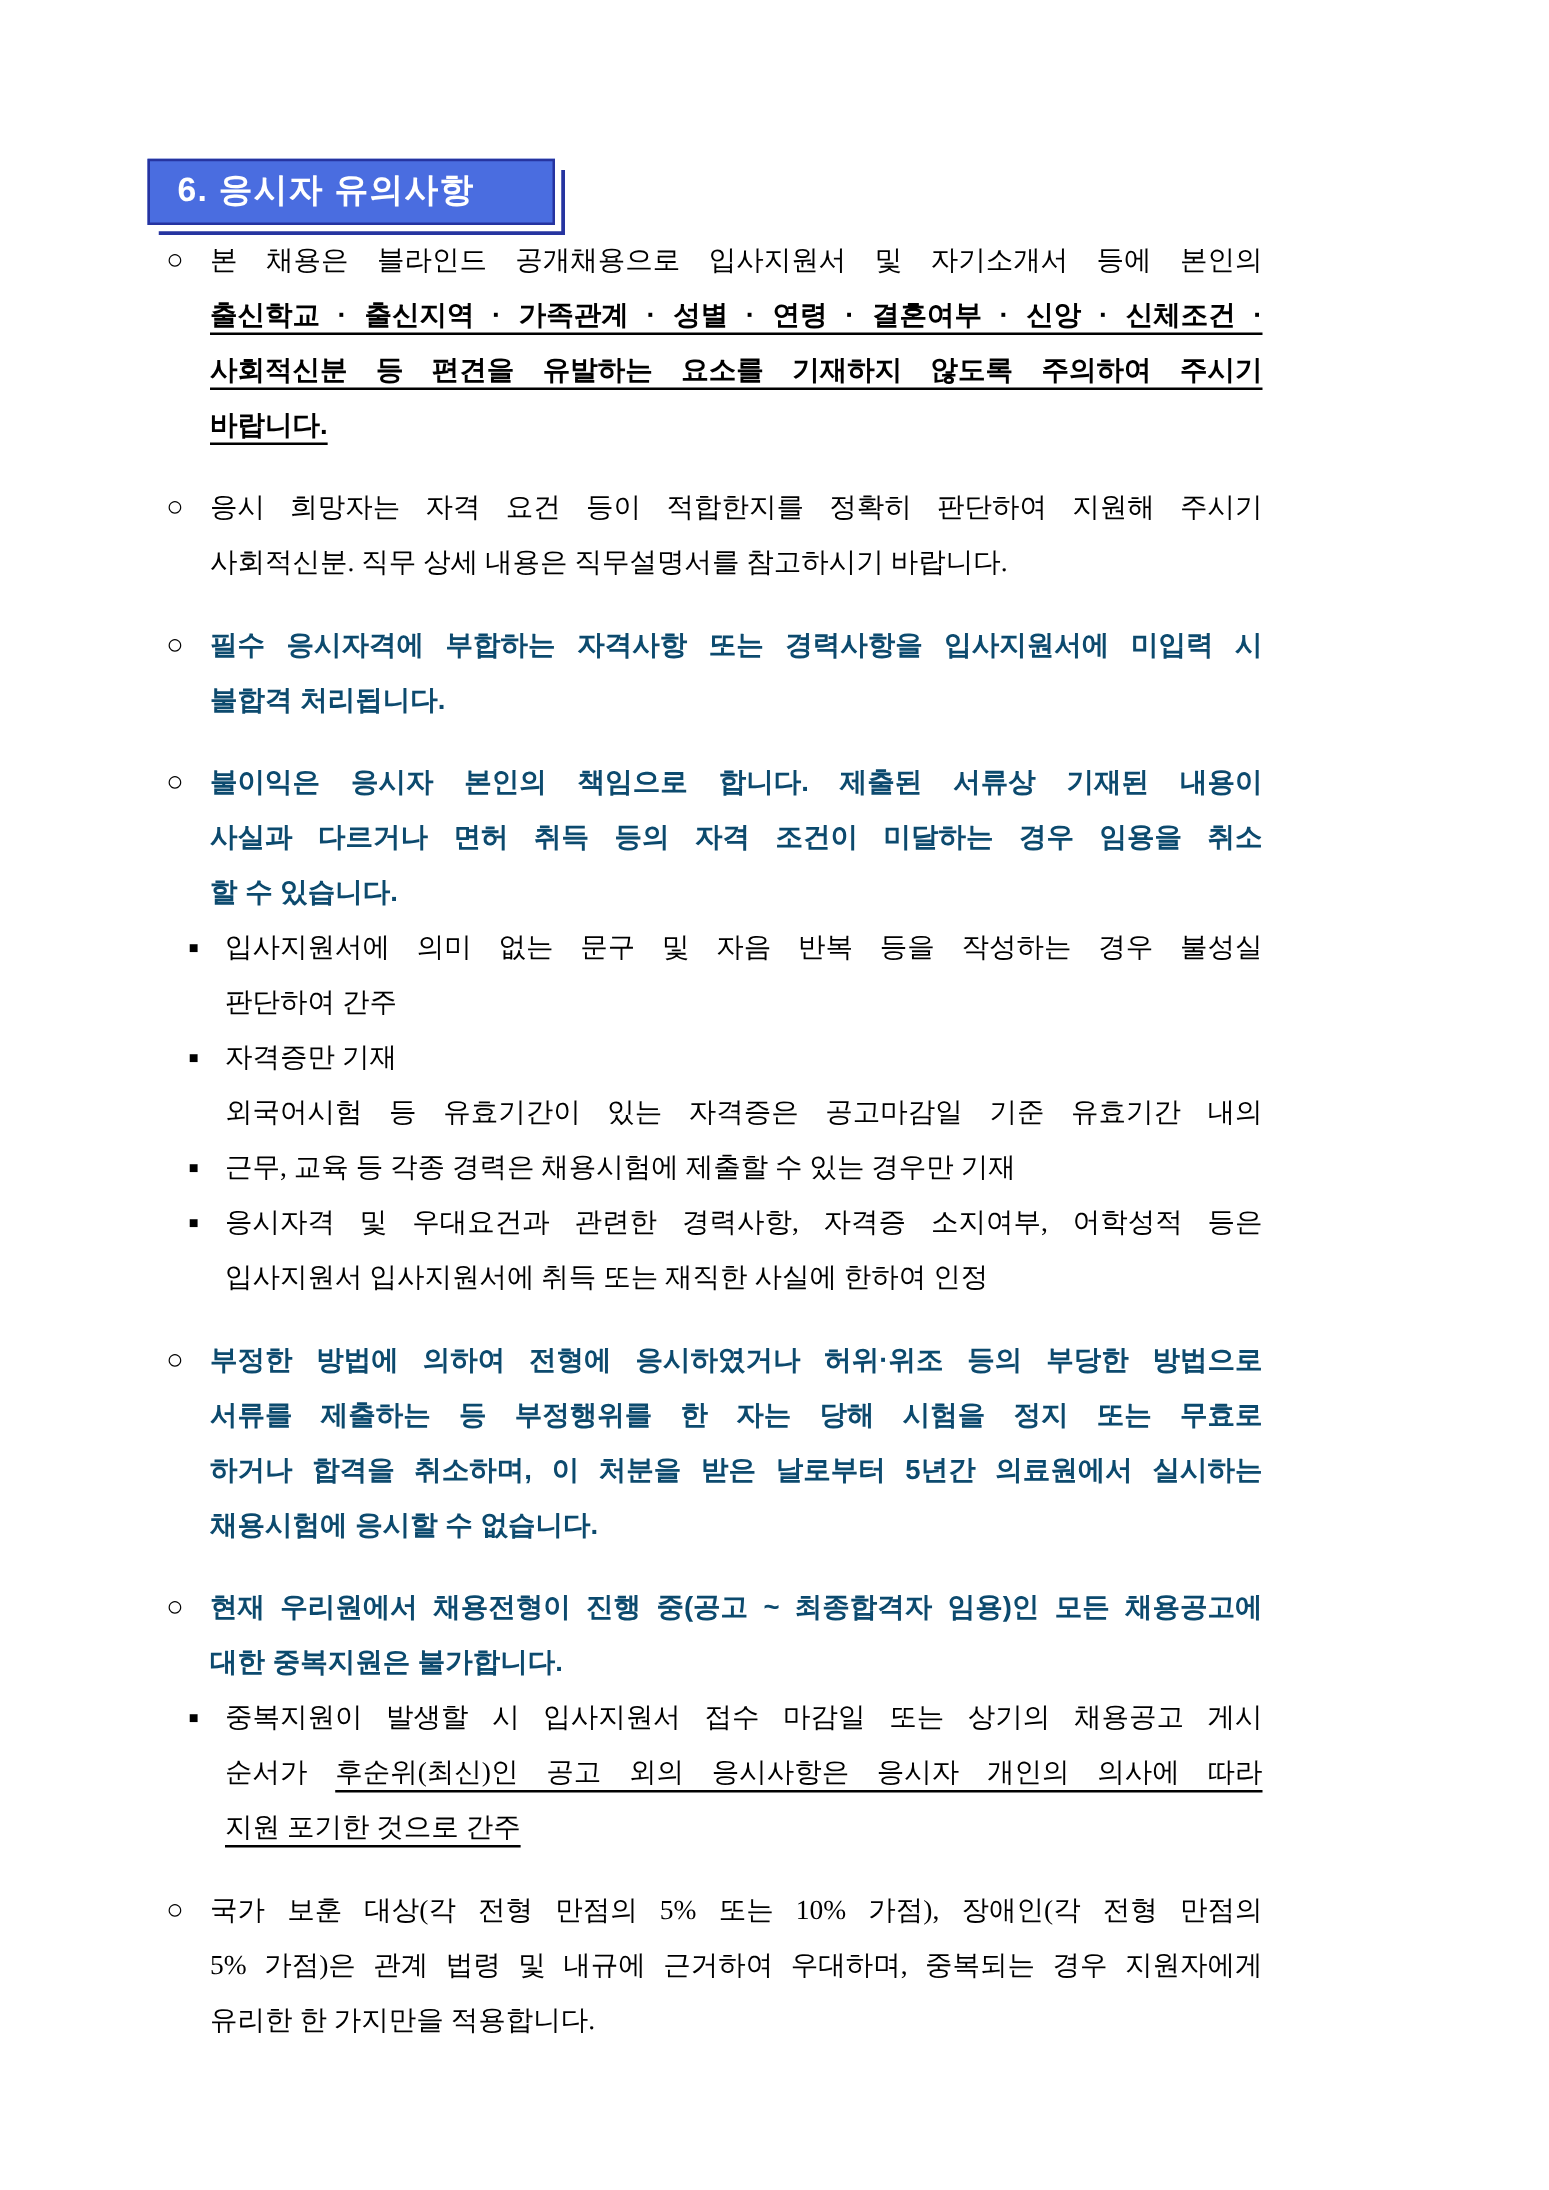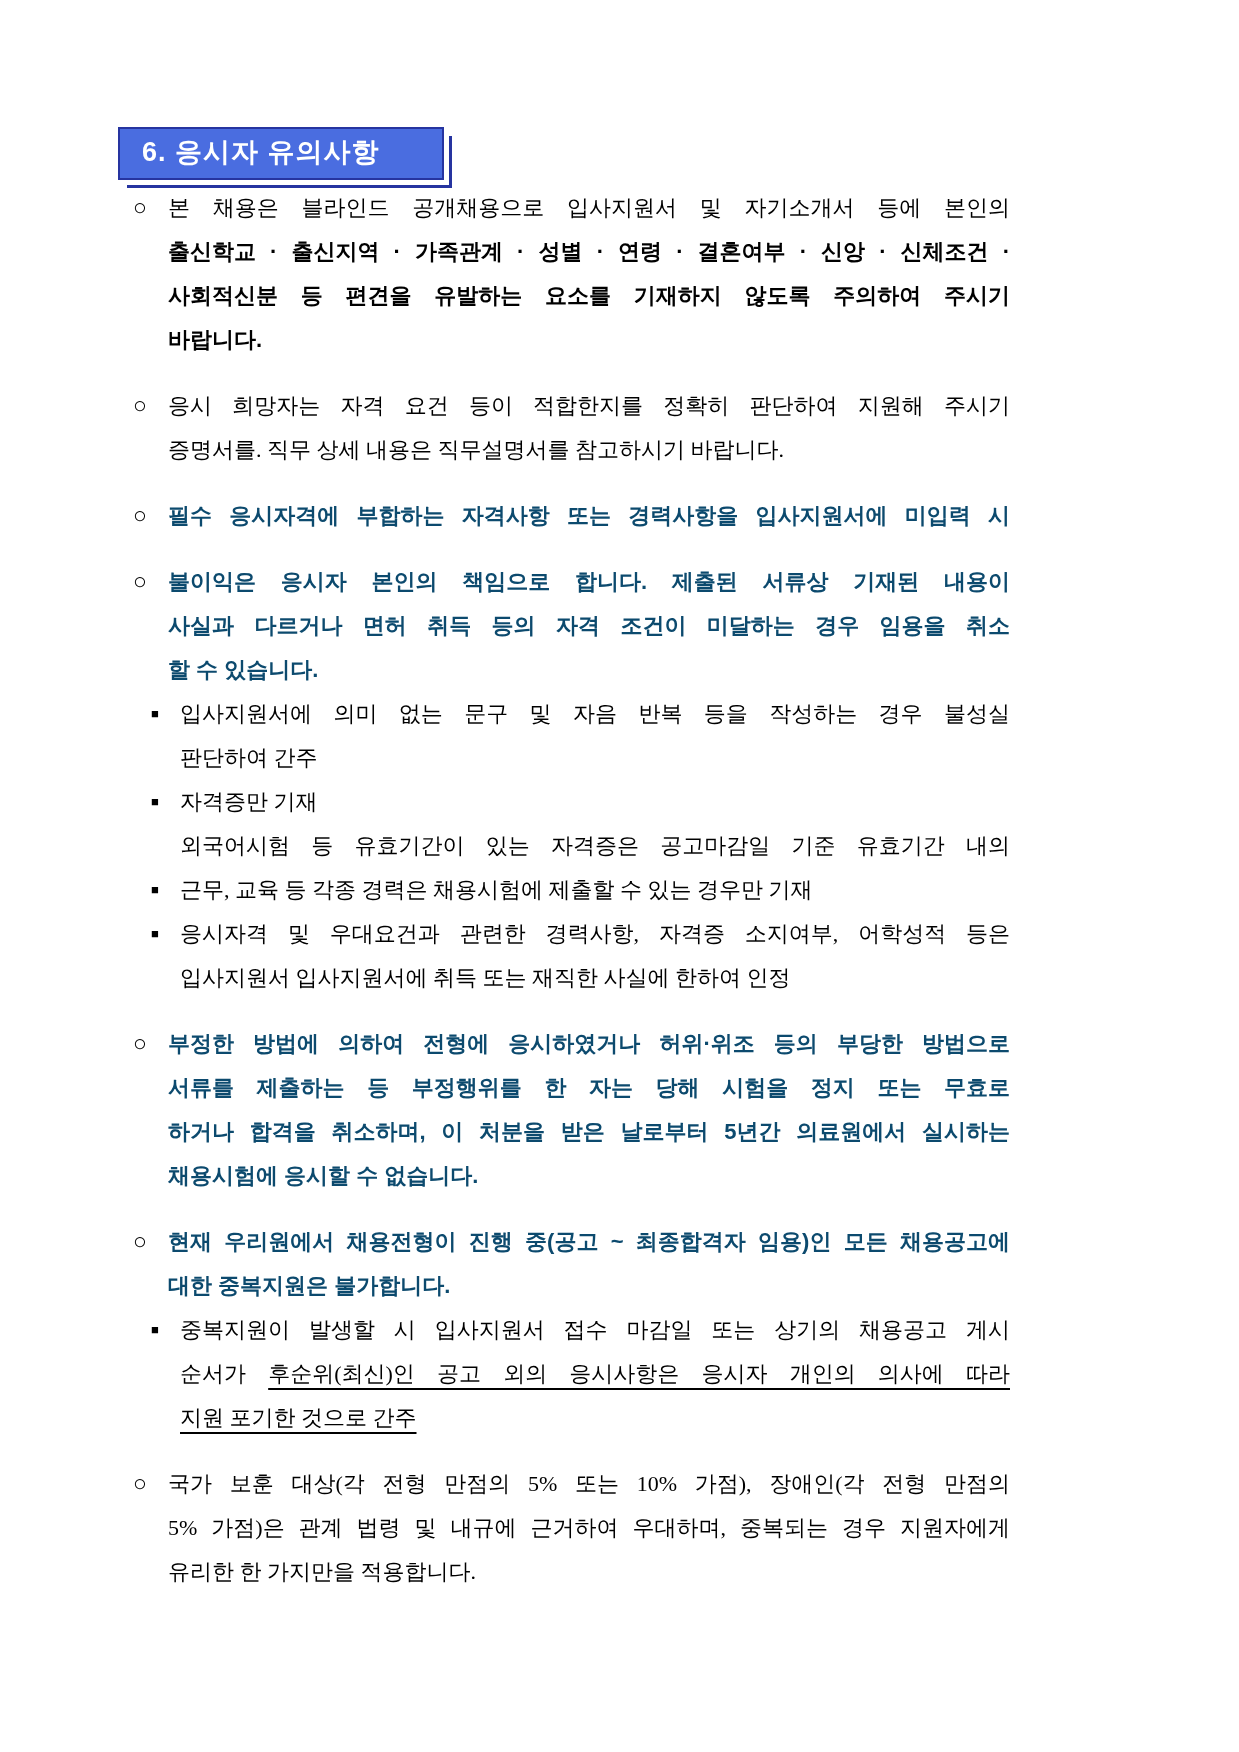--- a/index.html
+++ b/index.html
@@ -76,6 +76,7 @@
   .emphasis {
     font-family: "Liberation Sans", sans-serif;
     font-weight: bold;
+    text-decoration: underline;
     text-decoration-thickness: 2px;
     text-underline-offset: 7px;
   }

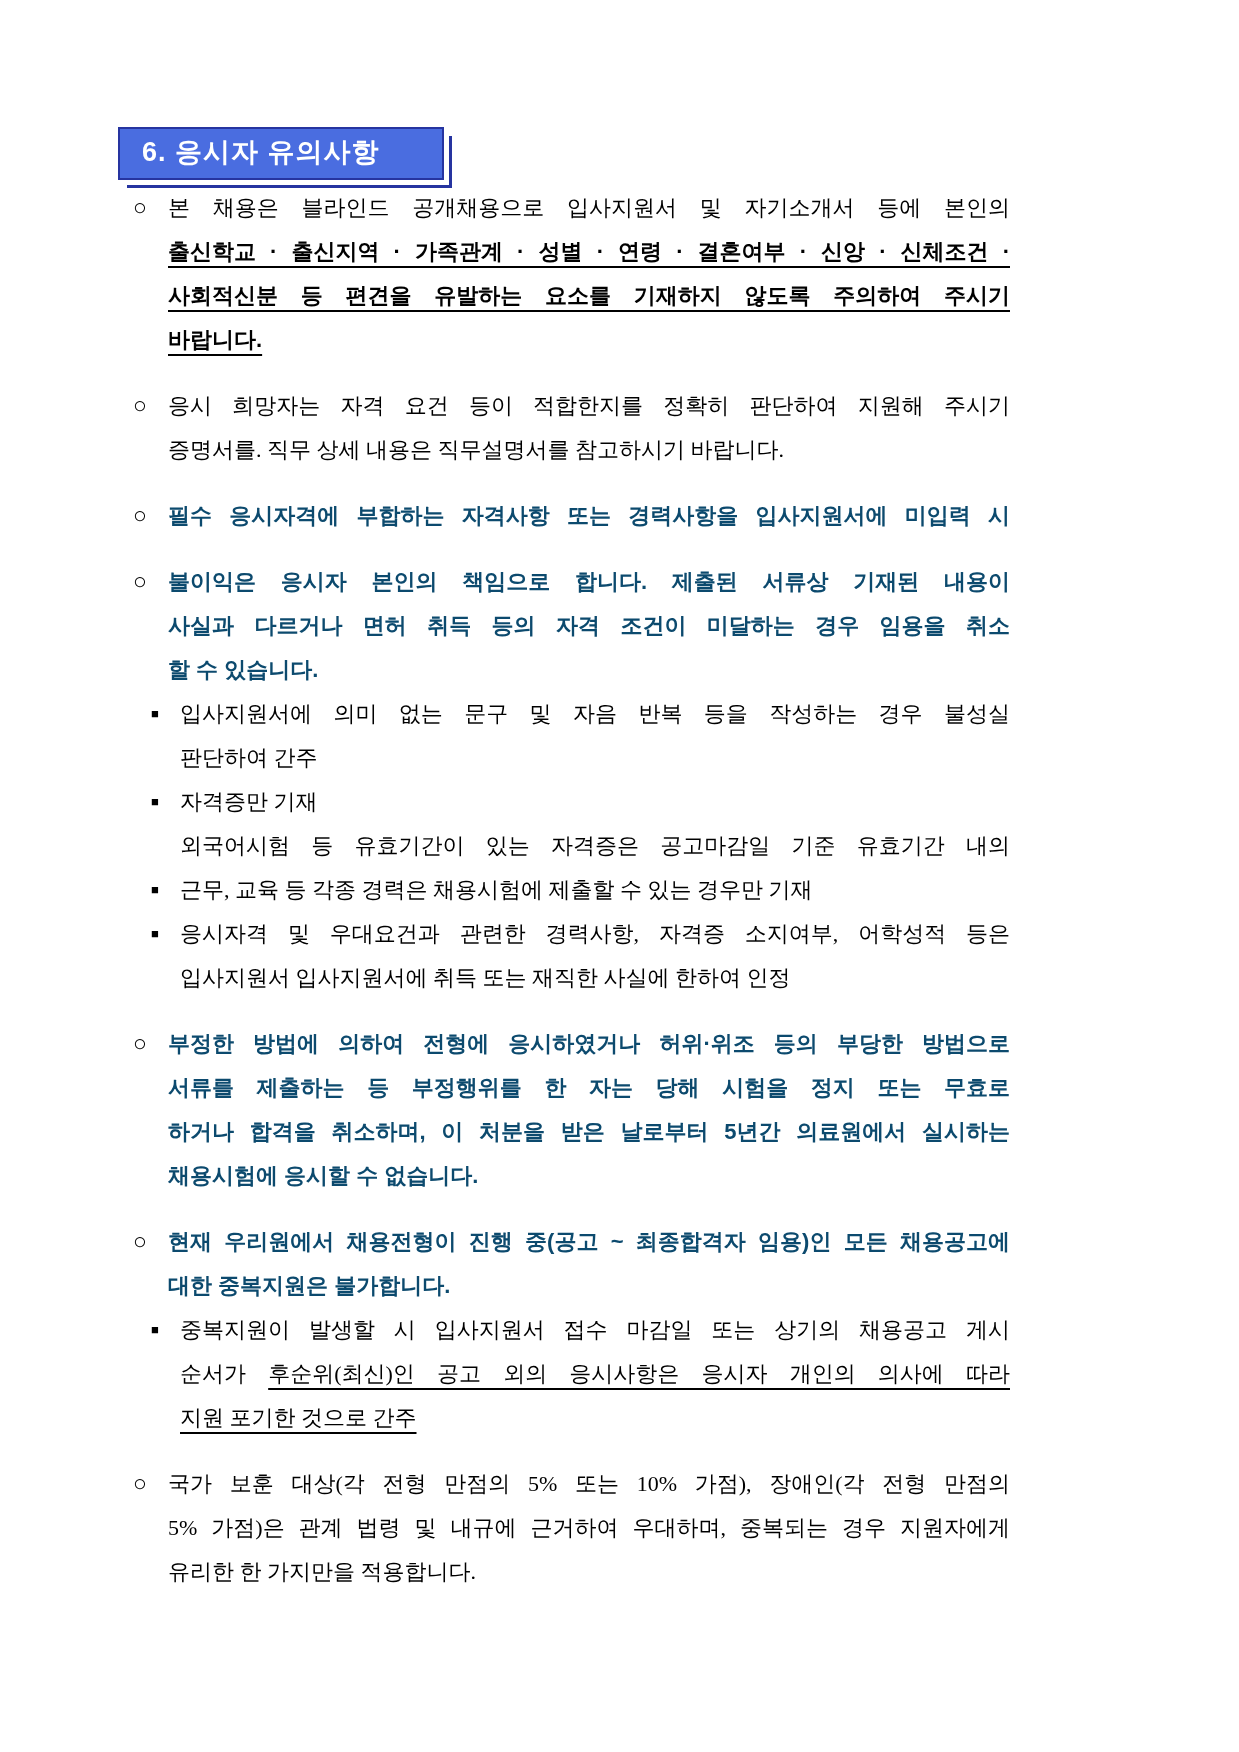--- a/index.html
+++ b/index.html
@@ -107,7 +107,7 @@
         <span class="marker ci">○</span>
         <div class="body black">
           <div class="line just"><span>응시 희망자는 자격 요건 등이 적합한지를 정확히 판단하여 지원해 주시기</span></div>
-          <div class="line"><span>증명서를. 직무 상세 내용은 직무설명서를 참고하시기 바랍니다.</span></div>
+          <div class="line"><span>사회적신분. 직무 상세 내용은 직무설명서를 참고하시기 바랍니다.</span></div>
         </div>
       </div>
       <div class="item top">

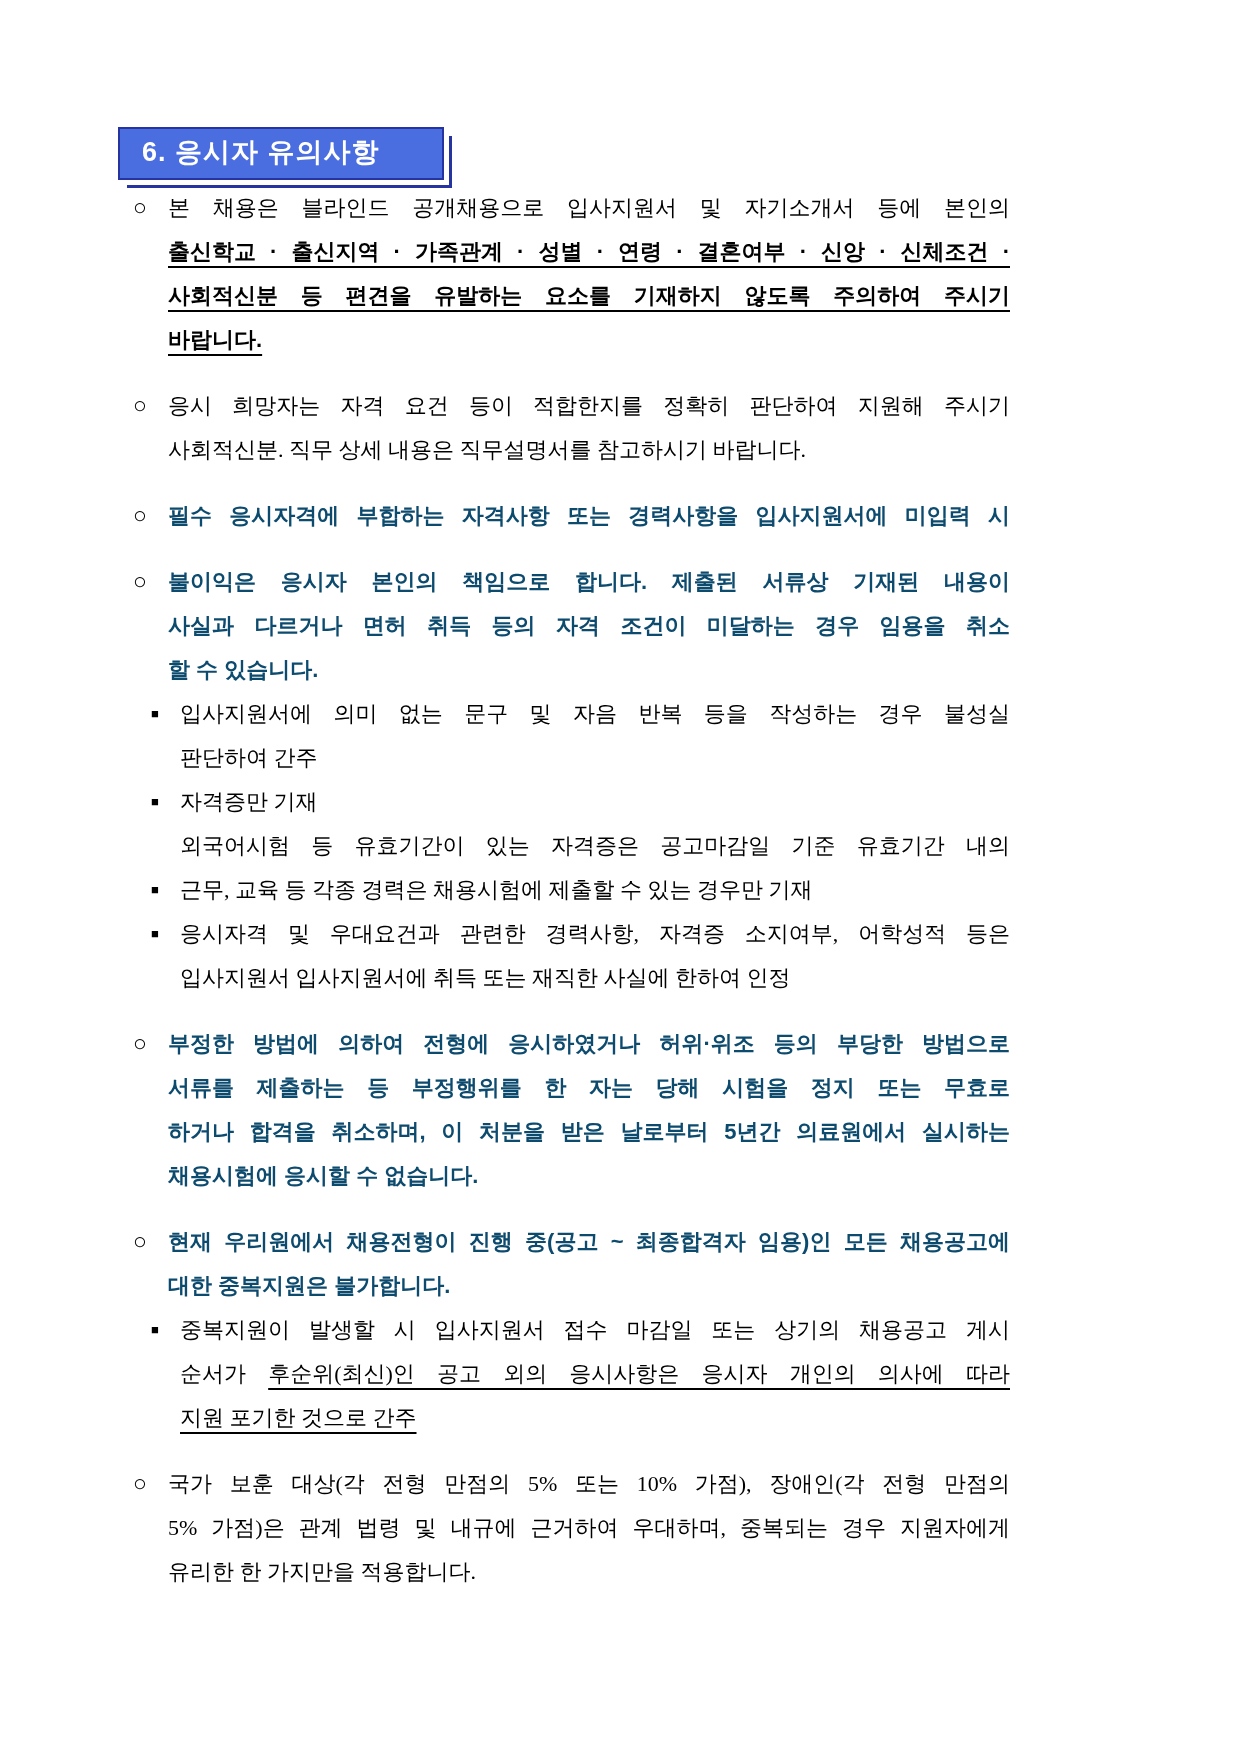--- a/index.html
+++ b/index.html
@@ -114,6 +114,7 @@
         <span class="marker ci">○</span>
         <div class="body red">
           <div class="line just"><span>필수 응시자격에 부합하는 자격사항 또는 경력사항을 입사지원서에 미입력 시</span></div>
+          <div class="line"><span>불합격 처리됩니다.</span></div>
         </div>
       </div>
       <div class="item top">

